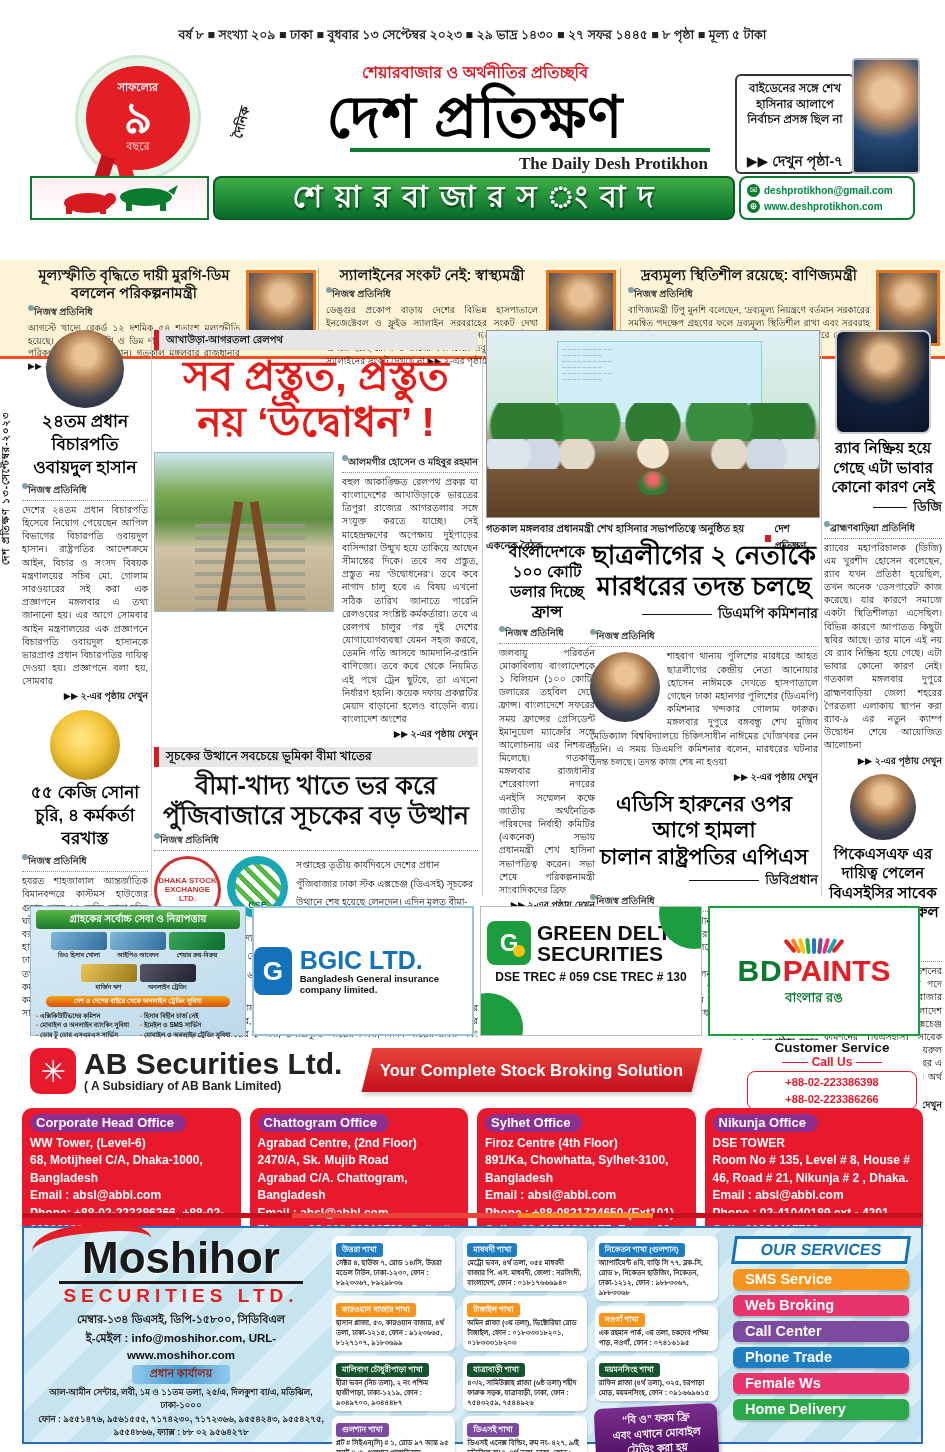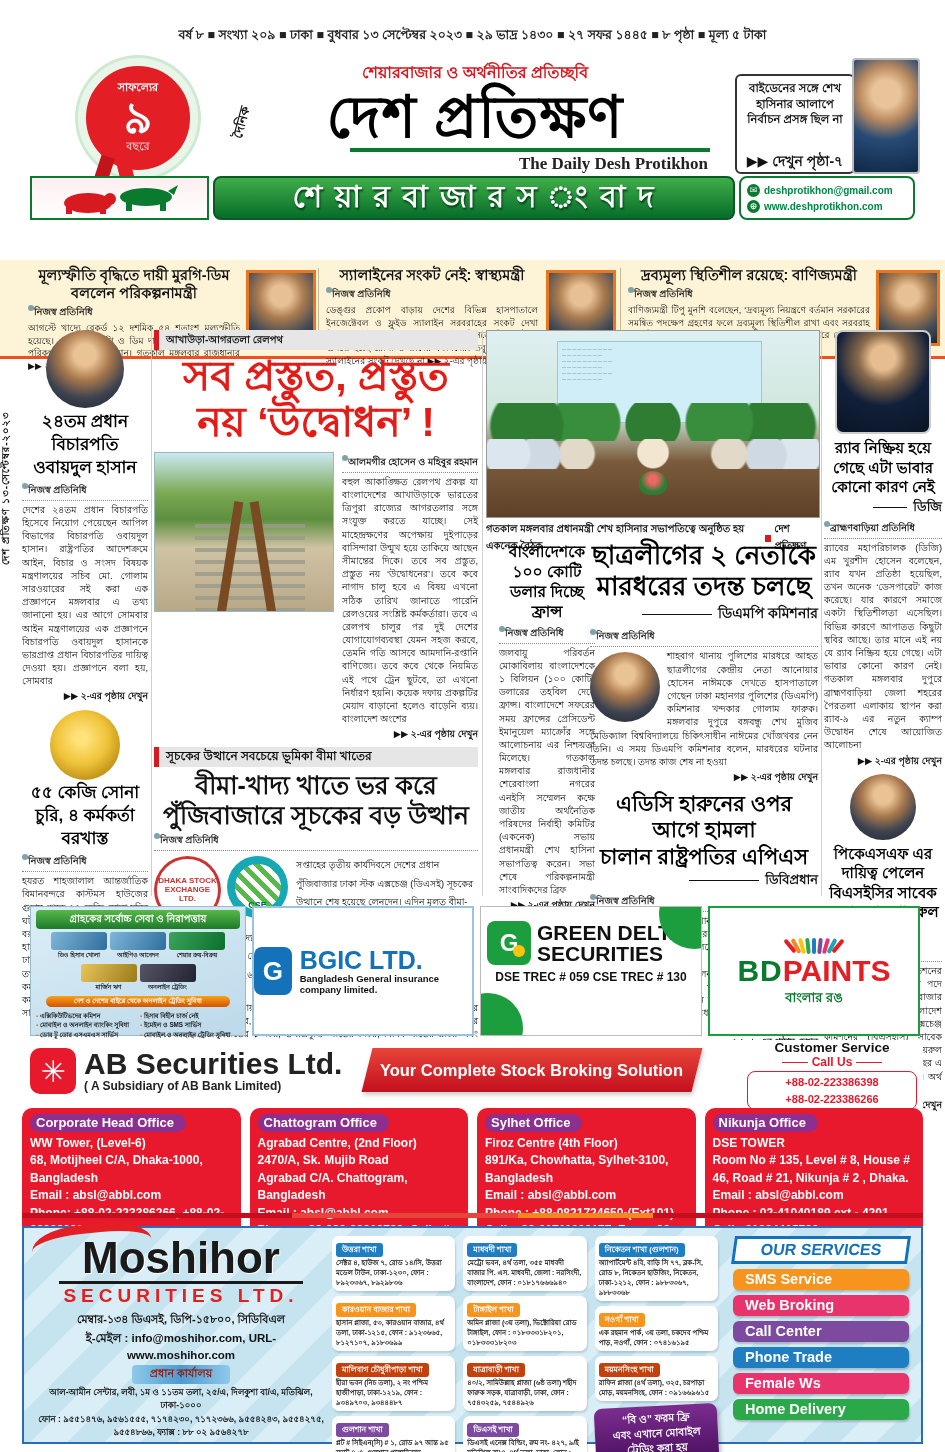--- a/index.html
+++ b/index.html
@@ -172,7 +172,7 @@
   .bcol{flex:1;display:flex;flex-direction:column;gap:5px;}
   .bcard{background:#fff;border-radius:7px;box-shadow:1px 2px 2px #0002;padding:2px 4px 3px 4px;}
   .bhead{display:inline-block;color:#fff;font-size:7.8px;font-weight:800;border-radius:3px;padding:0 6px 1px 6px;margin-bottom:1px;}
-  .c-blue{background:#1f7ec2;} .c-orange{background:#f7941d;} .c-pink{background:#c2410c;} .c-purple{background:#7c4a9e;}
+  .c-blue{background:#1f7ec2;} .c-orange{background:#f7941d;} .c-pink{background:#14532d;} .c-purple{background:#7c4a9e;}
   .bbody{font-size:6.9px;font-weight:bold;line-height:1.45;color:#222;}
   .bo-badge{background:linear-gradient(#7b2d8e,#4a1060);color:#fff;border-radius:8px;padding:5px 8px;text-align:center;font-size:10.5px;font-weight:800;transform:rotate(-3deg);box-shadow:2px 3px 4px #0004;line-height:1.45;}
   .services{position:absolute;right:12px;top:8px;width:176px;display:flex;flex-direction:column;gap:5px;}

